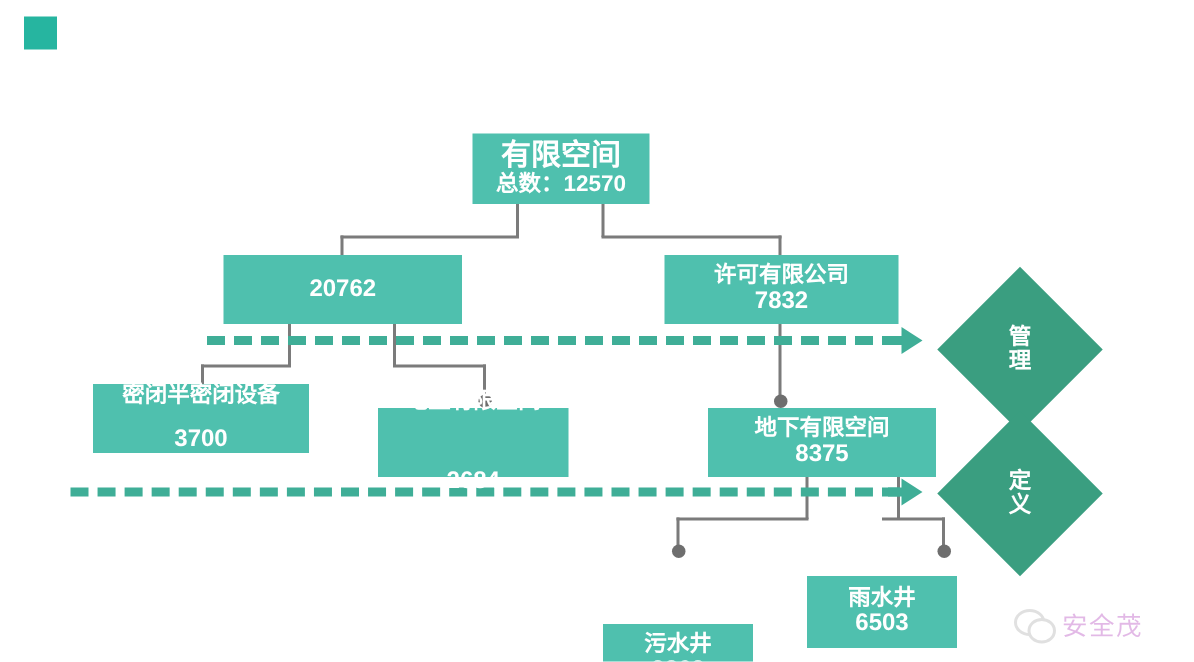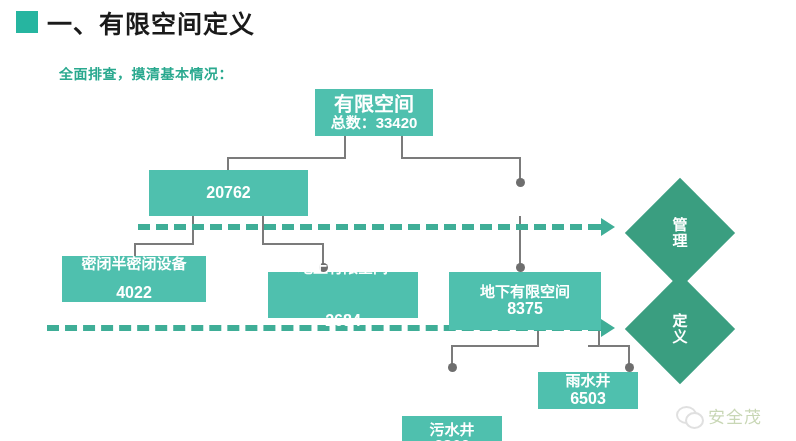--- a/index.html
+++ b/index.html
@@ -106,7 +106,6 @@
 <div id="stage">
 
   <div class="head-square"></div>
-  <div class="head-title">一、有限空间定义</div>
   <div class="sub-title">全面排查，摸清基本情况：</div>
 
   <div class="cline v" style="left:344px;top:136px;height:22px;"></div>

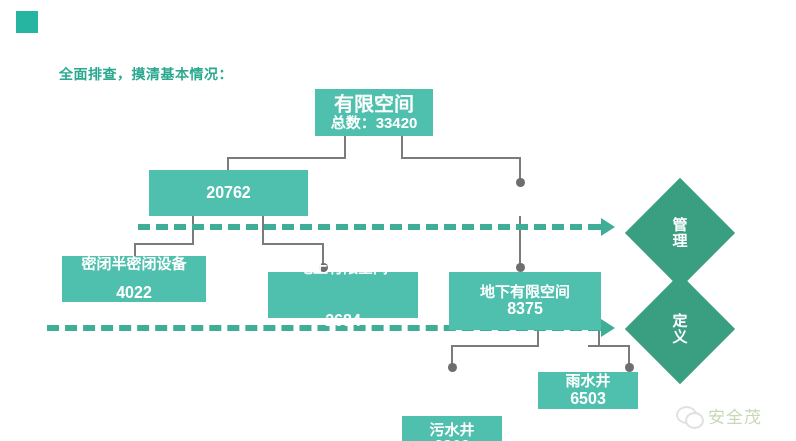--- a/index.html
+++ b/index.html
@@ -106,7 +106,6 @@
 <div id="stage">
 
   <div class="head-square"></div>
-  <div class="sub-title">全面排查，摸清基本情况：</div>
 
   <div class="cline v" style="left:344px;top:136px;height:22px;"></div>
   <div class="cline v" style="left:401px;top:136px;height:22px;"></div>

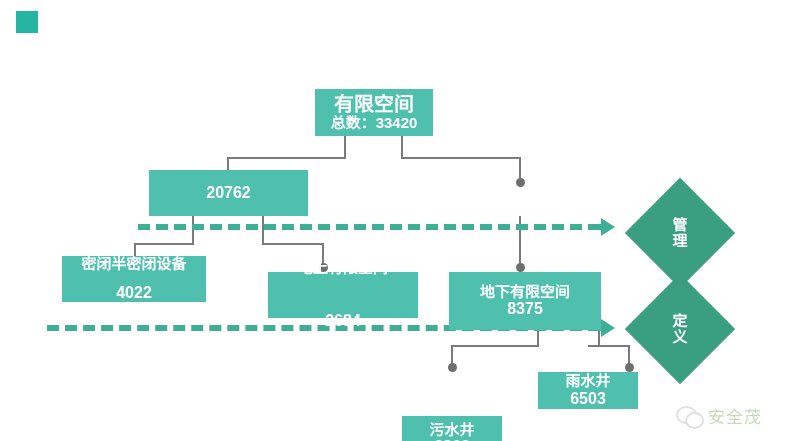--- a/index.html
+++ b/index.html
@@ -162,7 +162,7 @@
 
   <div class="node root" style="left:315px;top:89px;width:118px;height:47px;">
     <span class="l1">有限空间</span>
-    <span class="l2">总数：33420</span>
+    <span class="l2">总数：12570</span>
   </div>
 
   <div class="node" style="left:149px;top:170px;width:159px;height:46px;">

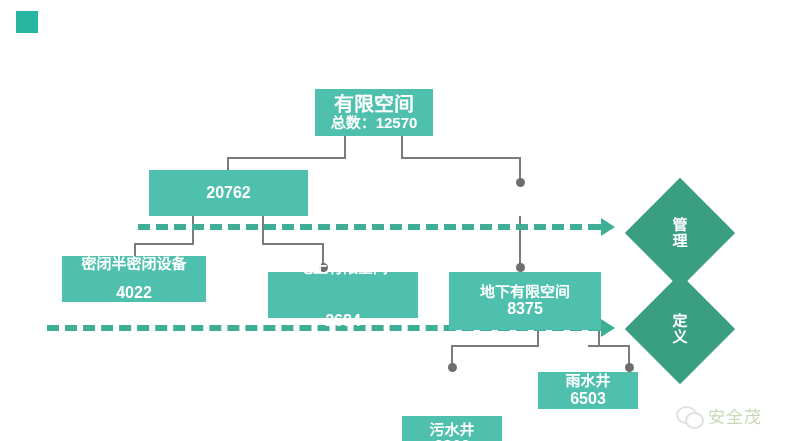--- a/index.html
+++ b/index.html
@@ -169,6 +169,10 @@
     <span class="l2">20762</span>
   </div>
 
+  <div class="node" style="left:443px;top:170px;width:156px;height:46px;">
+    <span class="l1">许可有限公司</span>
+    <span class="l2">7832</span>
+  </div>
 
   <div class="node" style="left:62px;top:256px;width:144px;height:46px;justify-content:space-between;">
     <span class="l1">密闭半密闭设备</span>

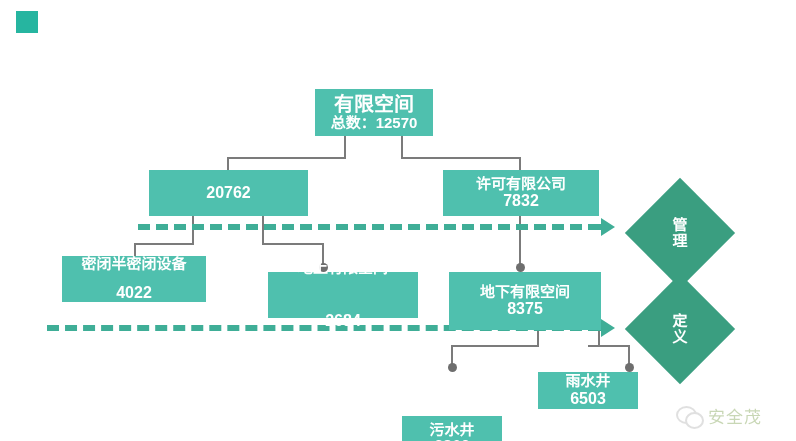--- a/index.html
+++ b/index.html
@@ -179,7 +179,7 @@
     <span class="l2">4022</span>
   </div>
 
-  <div class="node" style="left:268px;top:272px;width:150px;height:46px;gap:35px;">
+  <div class="node" style="left:252px;top:272px;width:127px;height:46px;gap:35px;">
     <span class="l1">地上有限空间</span>
     <span class="l2">2684</span>
   </div>

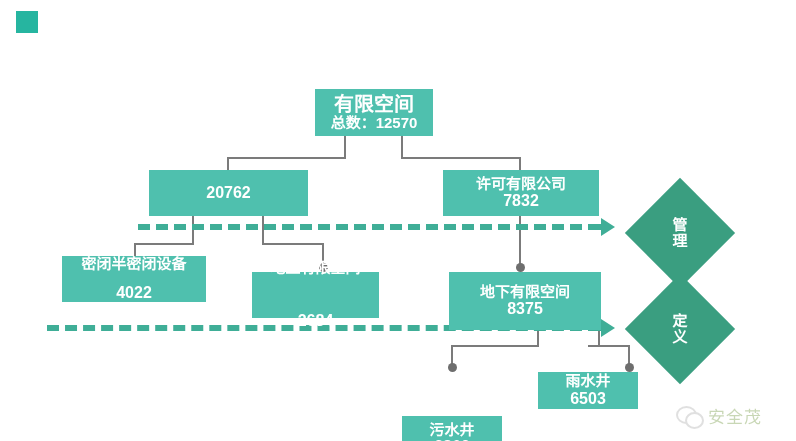--- a/index.html
+++ b/index.html
@@ -176,7 +176,7 @@
 
   <div class="node" style="left:62px;top:256px;width:144px;height:46px;justify-content:space-between;">
     <span class="l1">密闭半密闭设备</span>
-    <span class="l2">4022</span>
+    <span class="l2">3700</span>
   </div>
 
   <div class="node" style="left:252px;top:272px;width:127px;height:46px;gap:35px;">

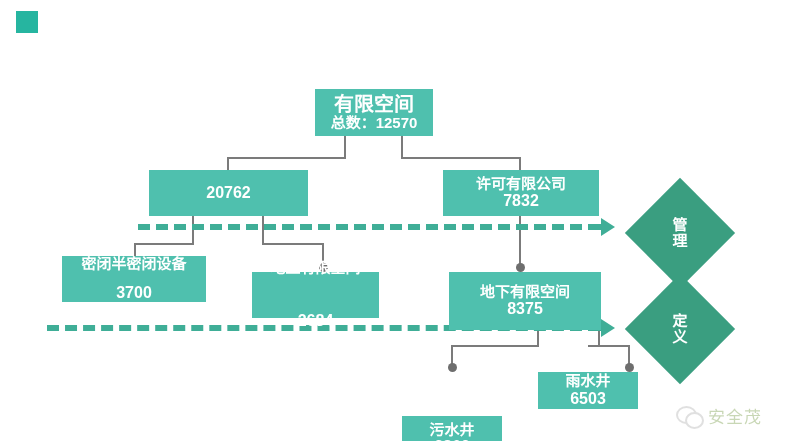--- a/index.html
+++ b/index.html
@@ -184,7 +184,7 @@
     <span class="l2">2684</span>
   </div>
 
-  <div class="node" style="left:449px;top:272px;width:152px;height:58px;">
+  <div class="node" style="left:472px;top:272px;width:152px;height:46px;">
     <span class="l1">地下有限空间</span>
     <span class="l2">8375</span>
   </div>

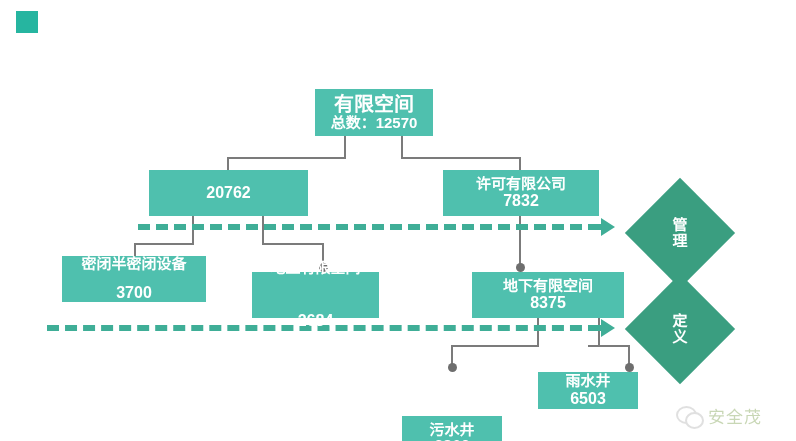--- a/index.html
+++ b/index.html
@@ -194,7 +194,7 @@
     <span class="l2">3862</span>
   </div>
 
-  <div class="node" style="left:538px;top:372px;width:100px;height:37px;">
+  <div class="node" style="left:538px;top:384px;width:100px;height:48px;">
     <span class="l1">雨水井</span>
     <span class="l2">6503</span>
   </div>

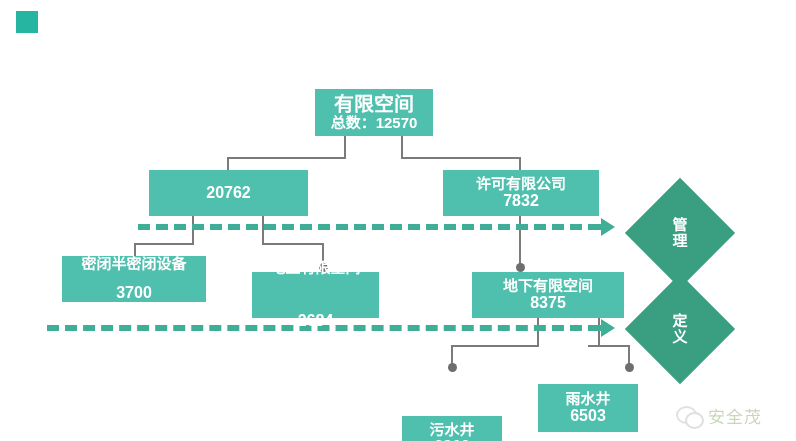--- a/index.html
+++ b/index.html
@@ -89,7 +89,7 @@
     position:absolute;display:flex;align-items:center;gap:6px;
     opacity:.30;
   }
-  .wm-txt{font-size:17px;color:#4d7c0f;font-weight:normal;letter-spacing:1px;white-space:nowrap;}
+  .wm-txt{font-size:17px;color:#a21caf;font-weight:normal;letter-spacing:1px;white-space:nowrap;}
   .wm-icon{width:26px;height:22px;position:relative;}
   .wm-icon .b1{
     position:absolute;left:0;top:1px;width:17px;height:14px;border-radius:50%;

